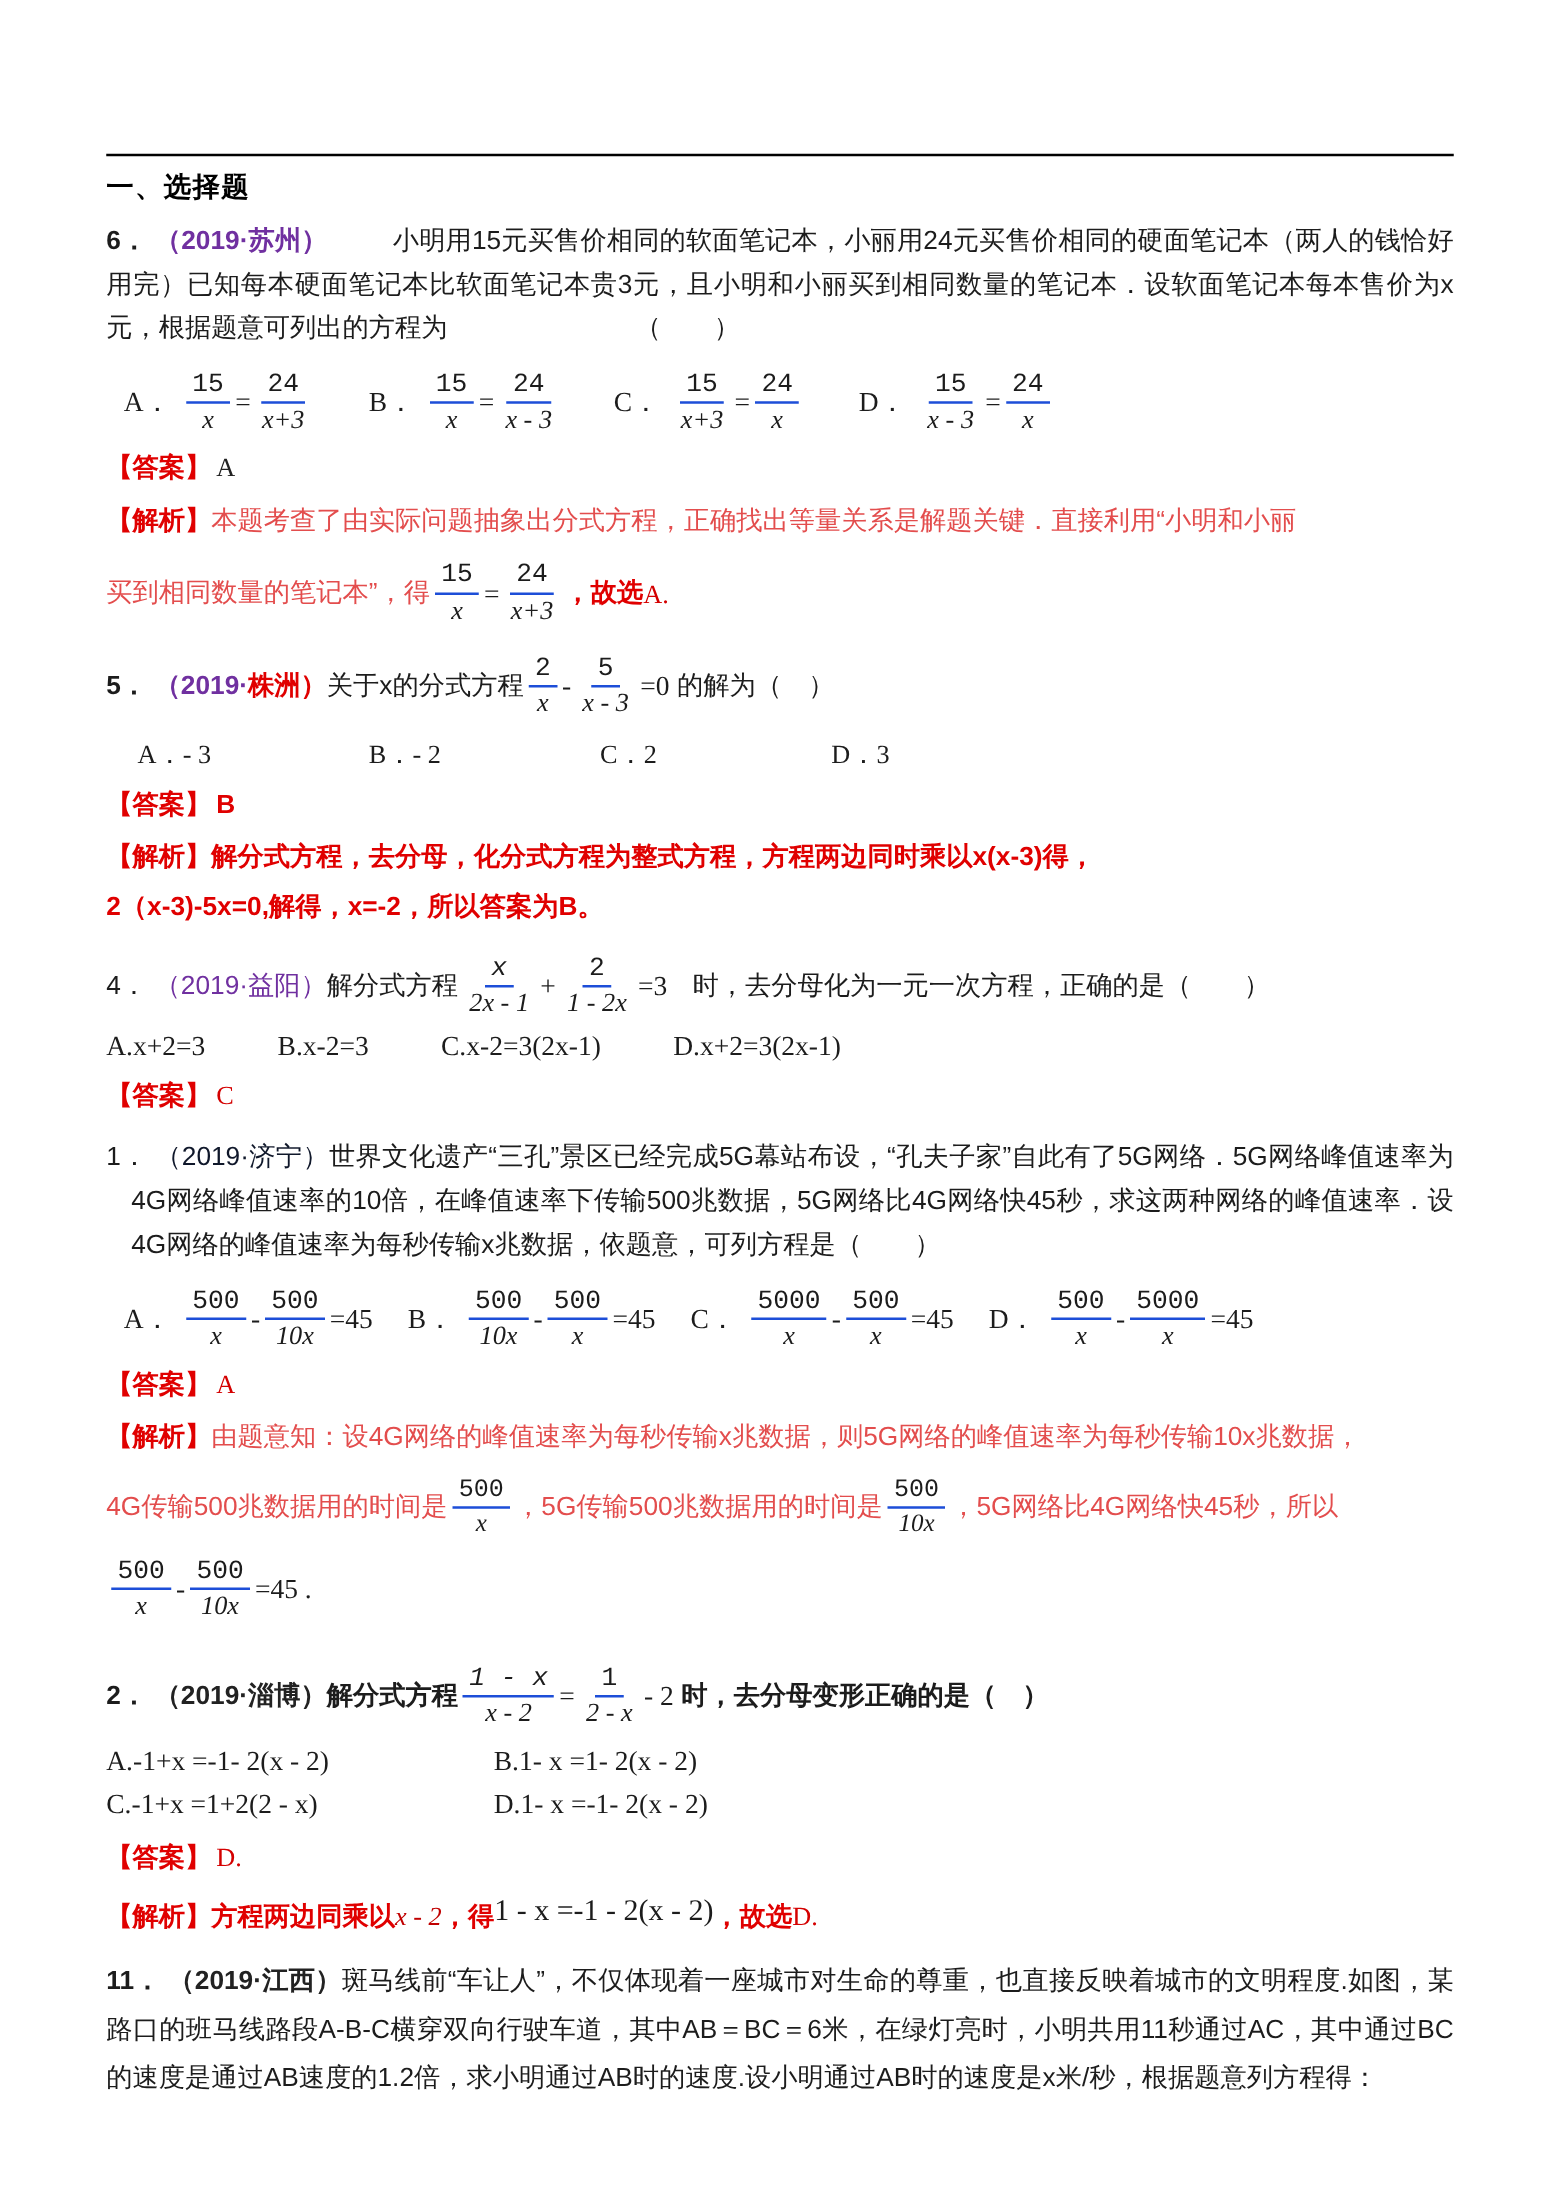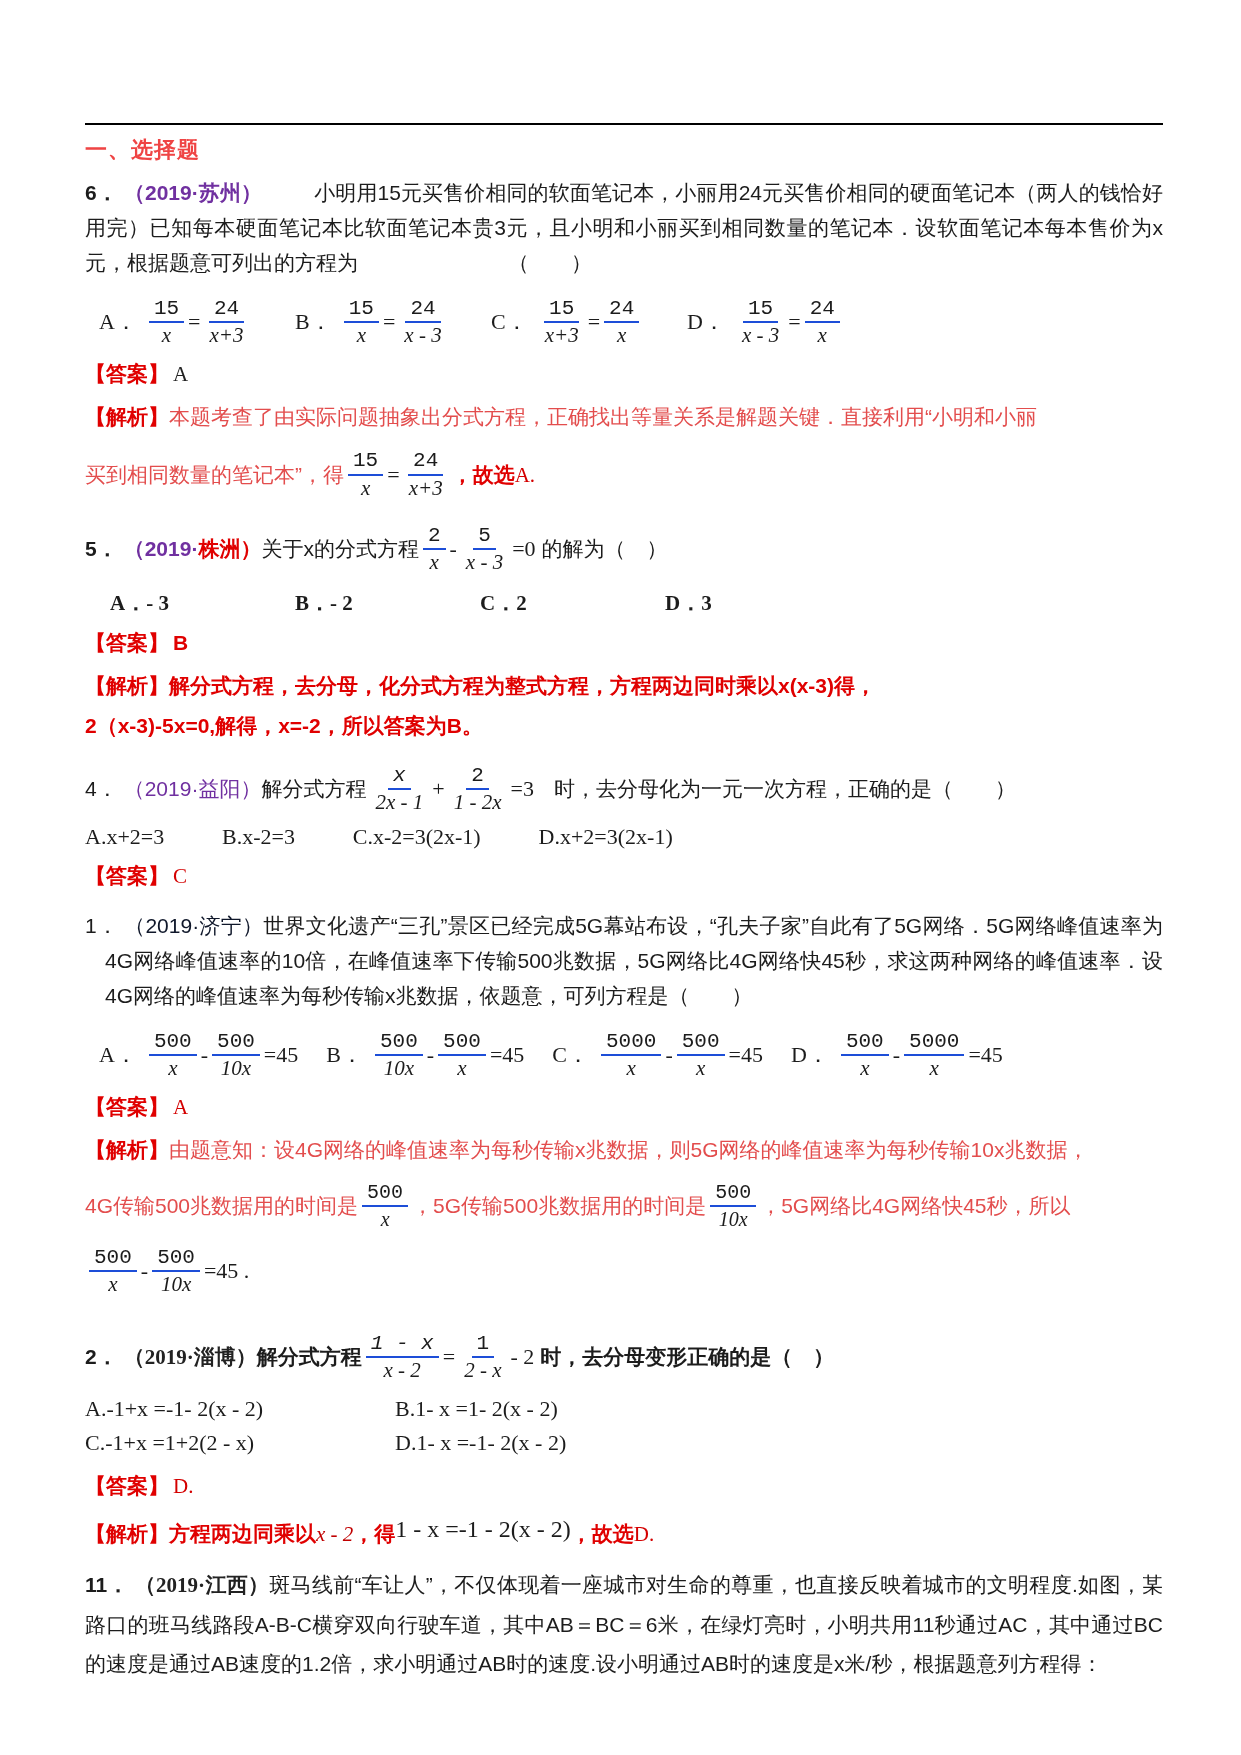--- a/index.html
+++ b/index.html
@@ -8,7 +8,7 @@
   .page{position:relative;width:1241px;height:1755px;}
   .content{padding:0 78px 0 85px;}
   .topline{margin-top:123px;border-top:2px solid #000;width:1078px;}
-  .sec-h{margin-top:10px;font-size:22px;font-weight:bold;color:#ef4444;letter-spacing:1px;}
+  .sec-h{margin-top:10px;font-size:22px;font-weight:bold;color:#000000;letter-spacing:1px;}
   .para{font-size:21px;line-height:35px;text-align:justify;margin-top:10px;}
   .hang{padding-left:20px;text-indent:-20px;}
   .qnum{font-weight:bold;margin-right:6px;}

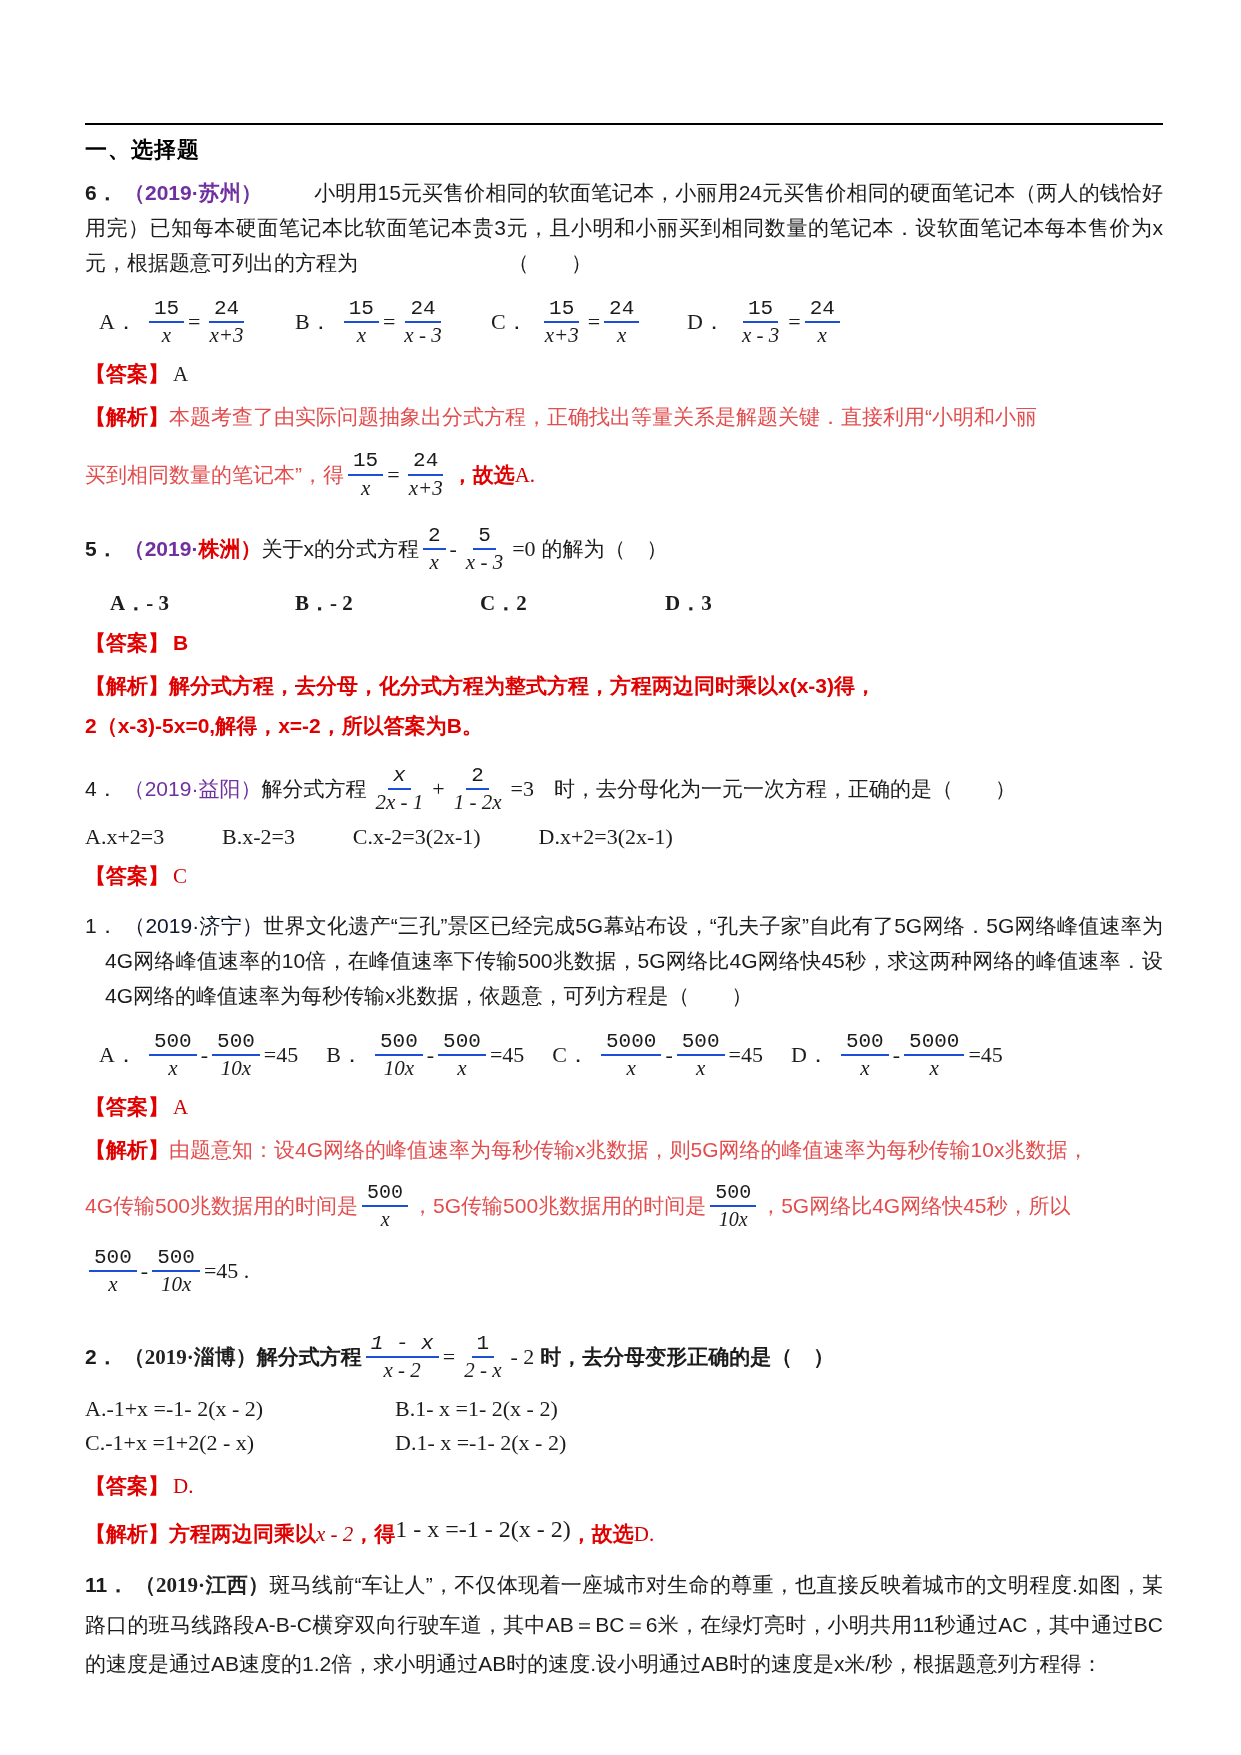--- a/index.html
+++ b/index.html
@@ -46,7 +46,7 @@
   .red-b{color:#e00000;font-weight:bold;}
   .dkeq{font-family:"Liberation Serif","DejaVu Serif",serif;color:#3a3a3a;}
   .serif-red{font-family:"Liberation Serif","DejaVu Serif",serif;color:#d40000;}
-  .grid-q5{display:grid;grid-template-columns:185px 185px 185px 185px;margin-left:25px;margin-top:14px;font-size:21px;font-weight:bold;}
+  .grid-q5{display:grid;grid-template-columns:185px 185px 185px 185px;margin-left:25px;margin-top:14px;font-size:21px;}
   .grid-q5 .ms{font-size:21px;}
   .q4opts .ocell{margin-right:52px;}
   .grid-q2{display:grid;grid-template-columns:310px auto;row-gap:8px;margin-top:12px;}

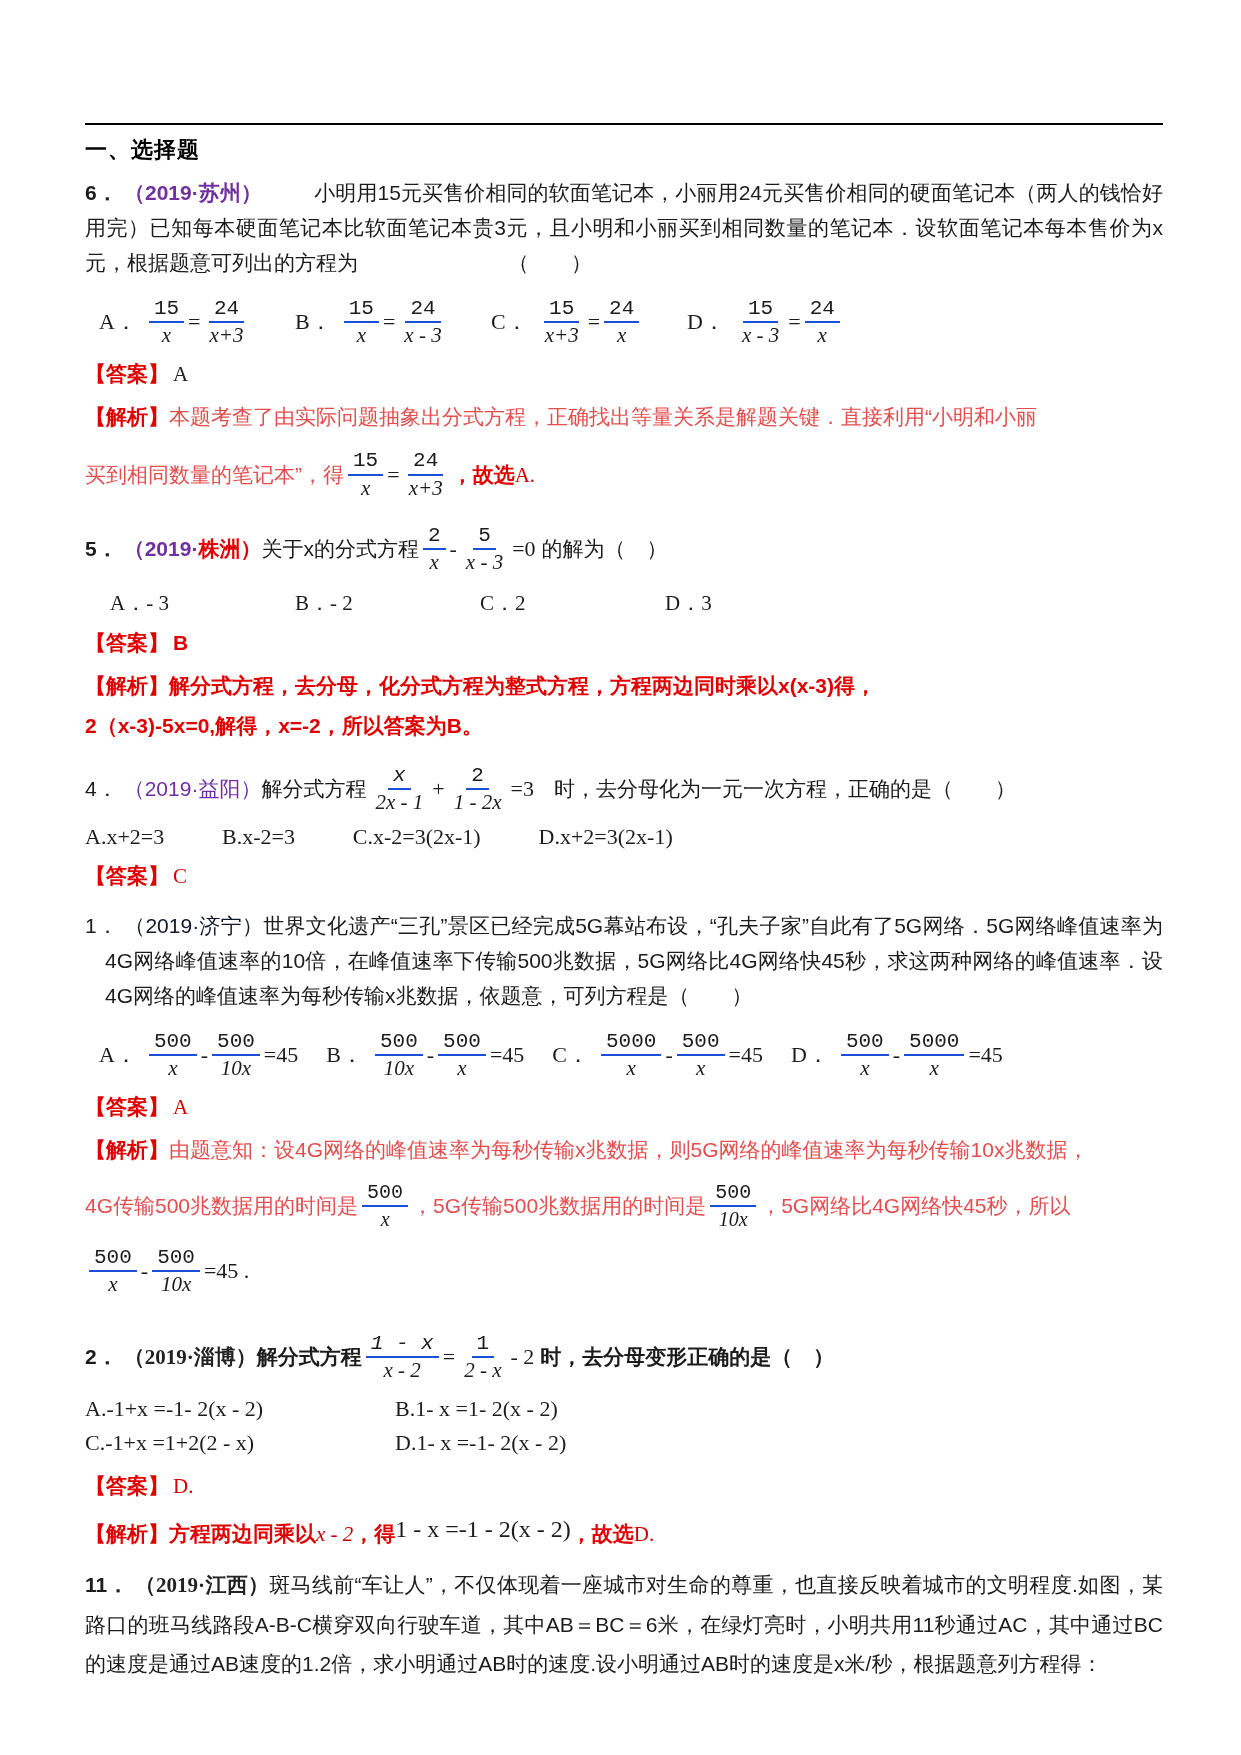--- a/index.html
+++ b/index.html
@@ -16,7 +16,7 @@
   .src-purple-reg{color:#7030a0;}
   .src-red{color:#e00000;font-weight:bold;}
   .src-black{color:#0f172a;}
-  .src-black-b{color:#222;font-weight:bold;font-family:Liberation Serif, serif;}
+  .src-black-b{color:#222;font-weight:bold;}
   .bold{font-weight:bold;}
   .sp55{display:inline-block;width:52px;}
   .sp170{display:inline-block;width:150px;}

